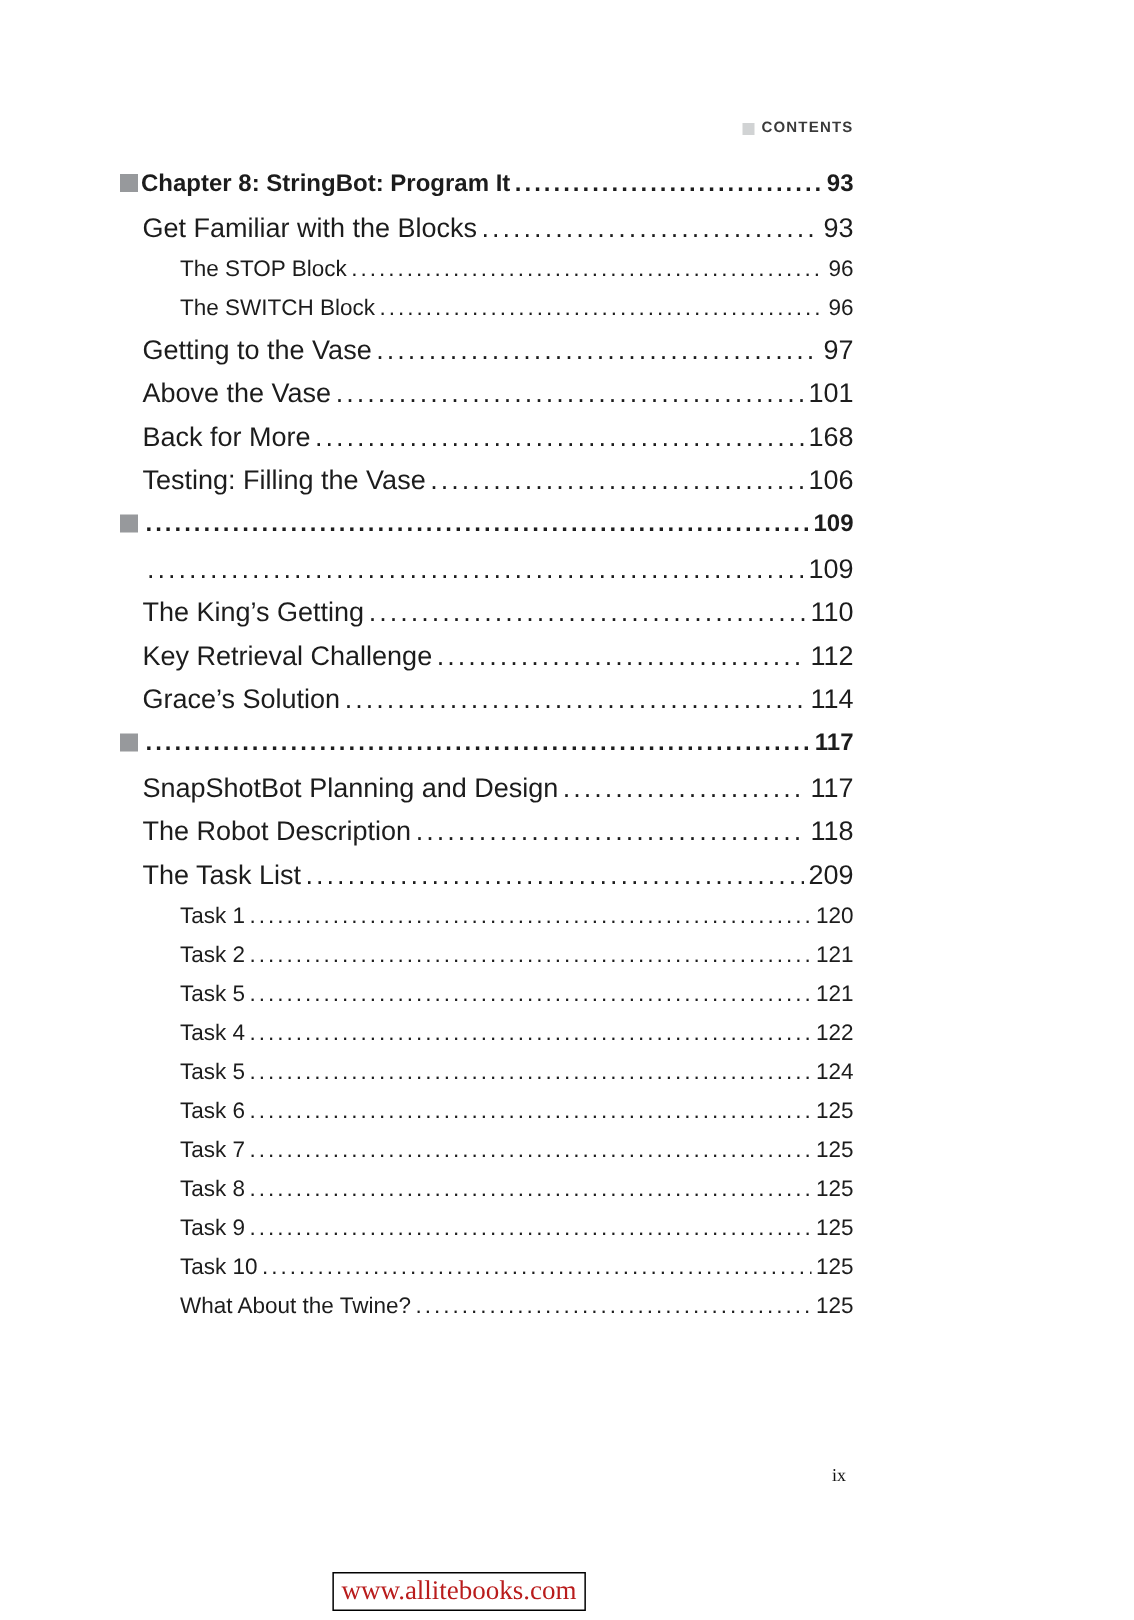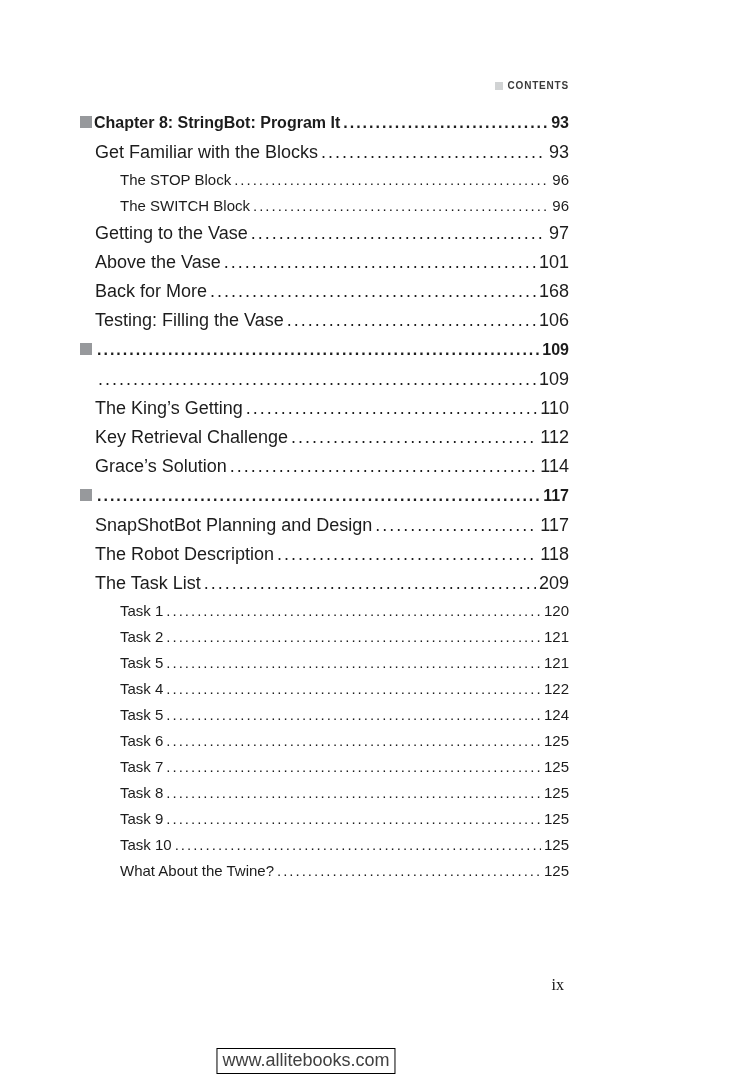--- a/index.html
+++ b/index.html
@@ -94,7 +94,7 @@
     right: 48px;
     top: 976px;
     font-family: "Liberation Serif", serif;
-    font-size: 16px;
+    font-size: 12px;
     color: #111111;
     margin-left: 36px;
   }

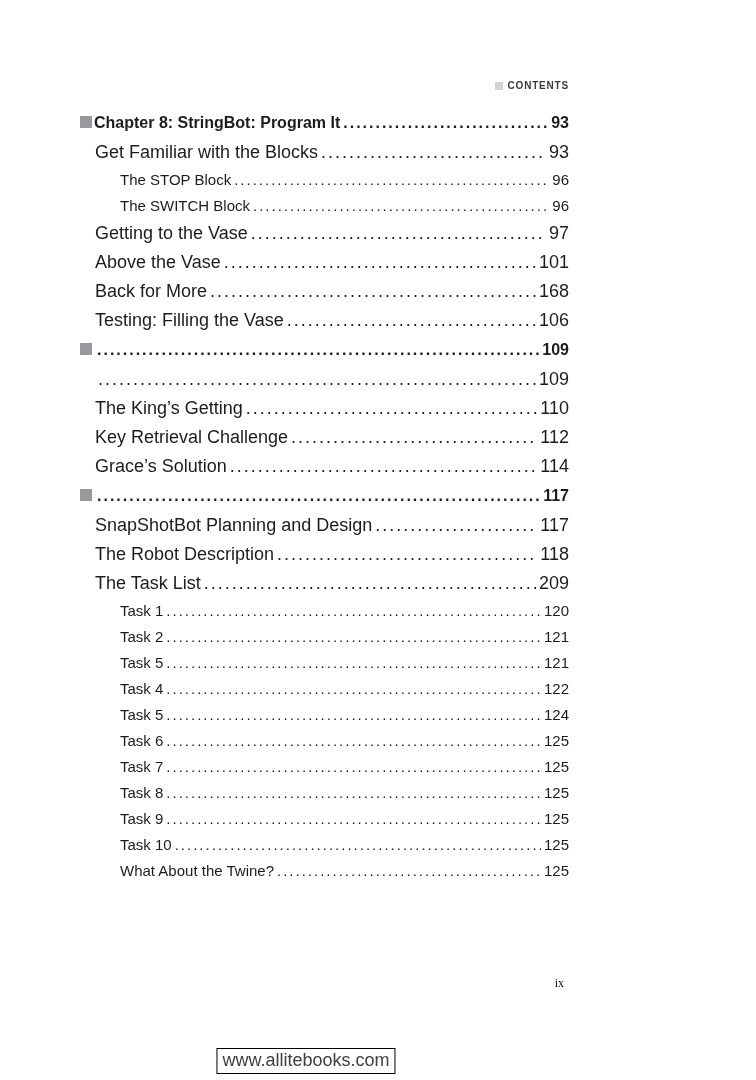--- a/index.html
+++ b/index.html
@@ -105,9 +105,9 @@
     bottom: 6px;
     border: 1px solid #000000;
     padding: 1px 5px 2px 5px;
-    font-family: Liberation Sans, sans-serif;
+    font-family: Liberation Serif, serif;
     font-size: 18px;
-    color: #404040;
+    color: #b91c1c;
     text-decoration: none;
     background: #ffffff;
   }

